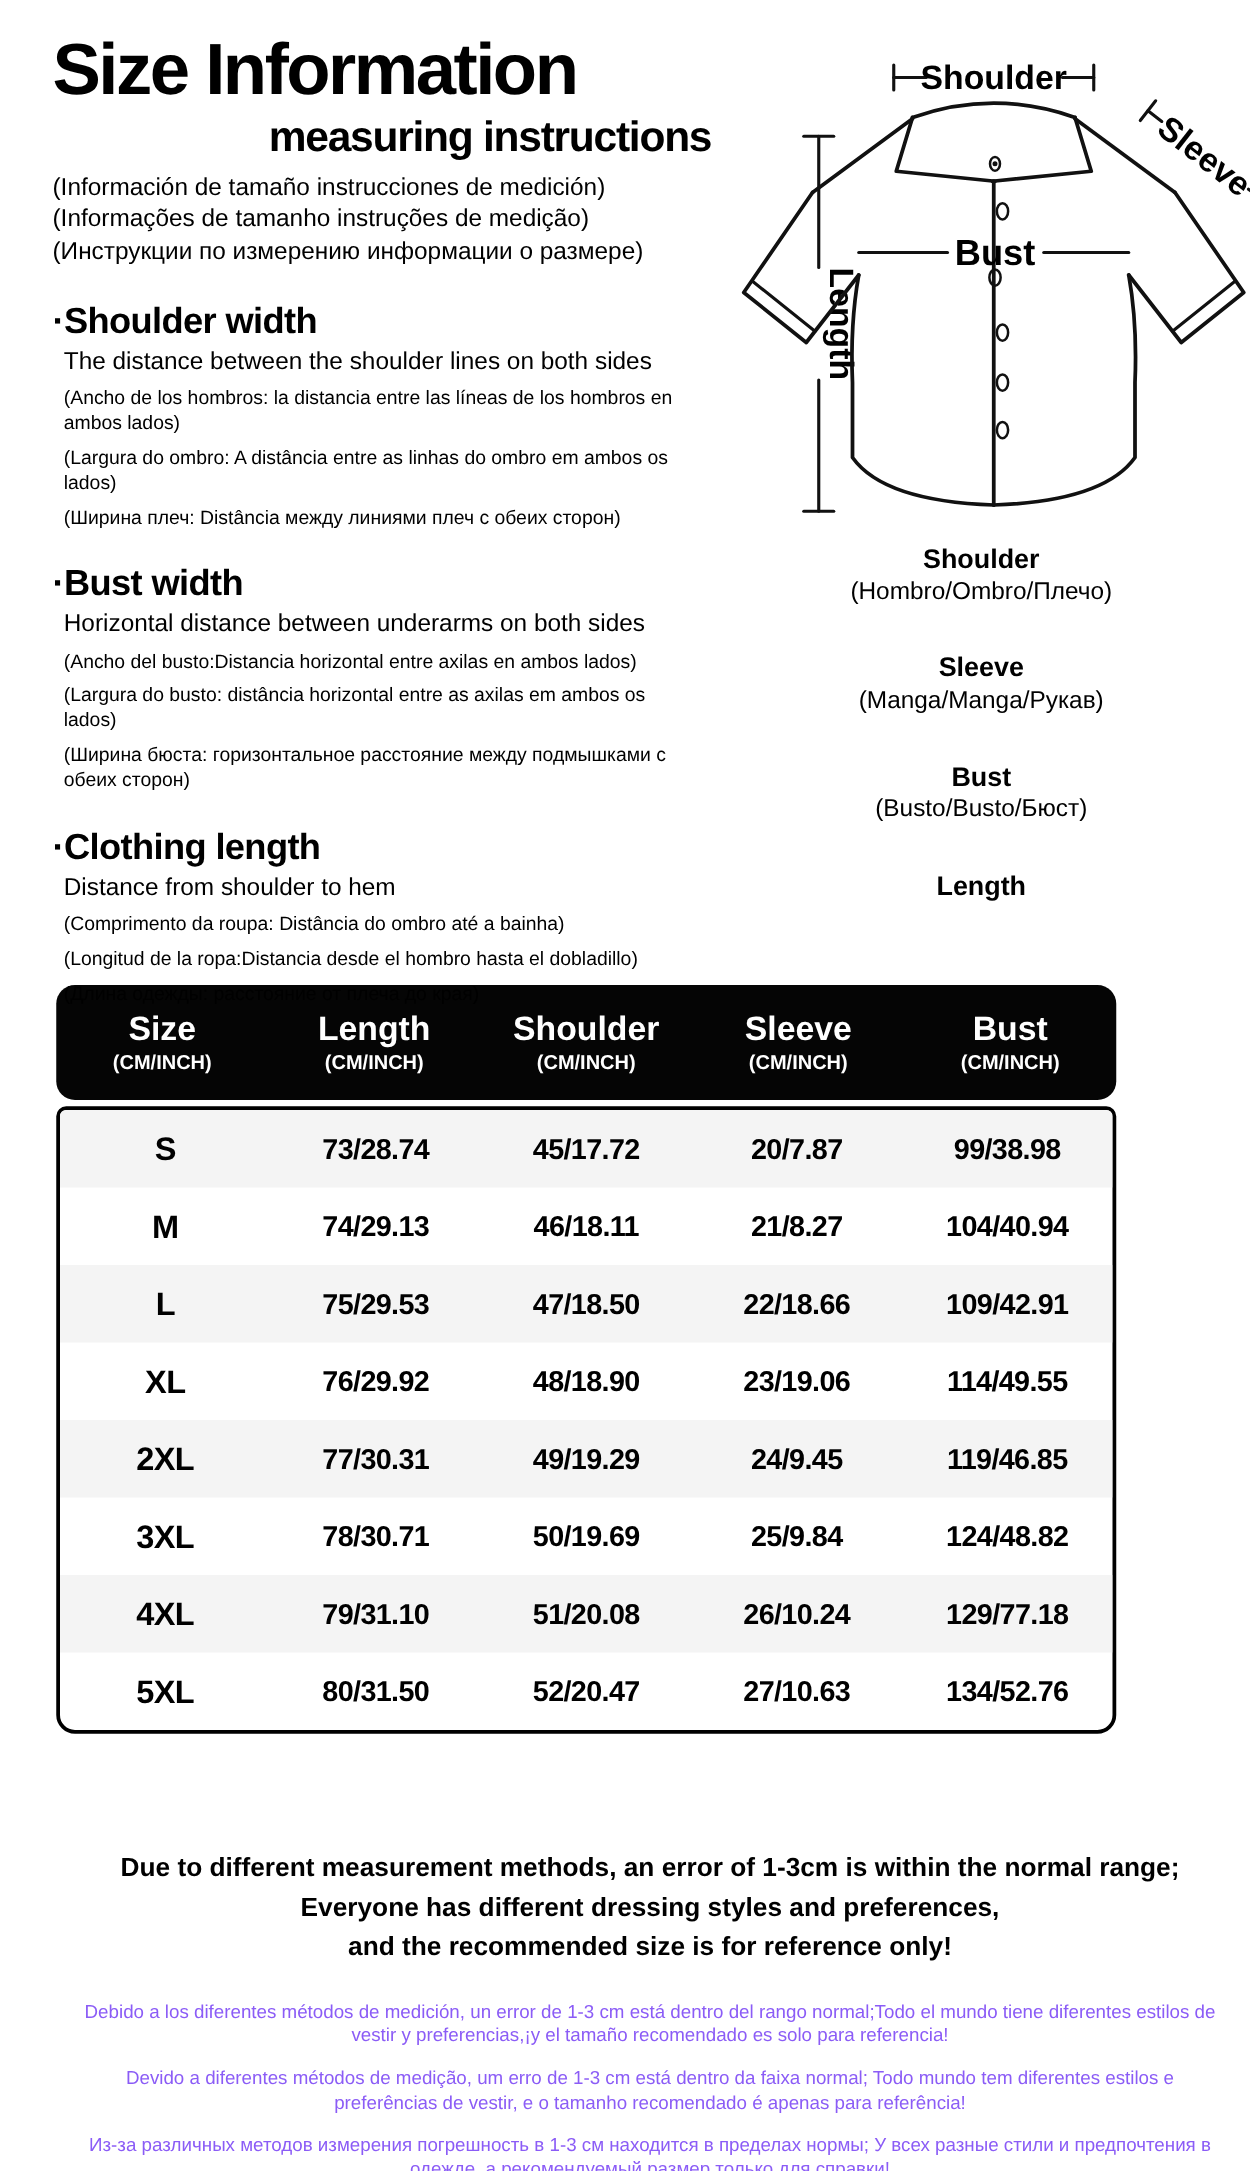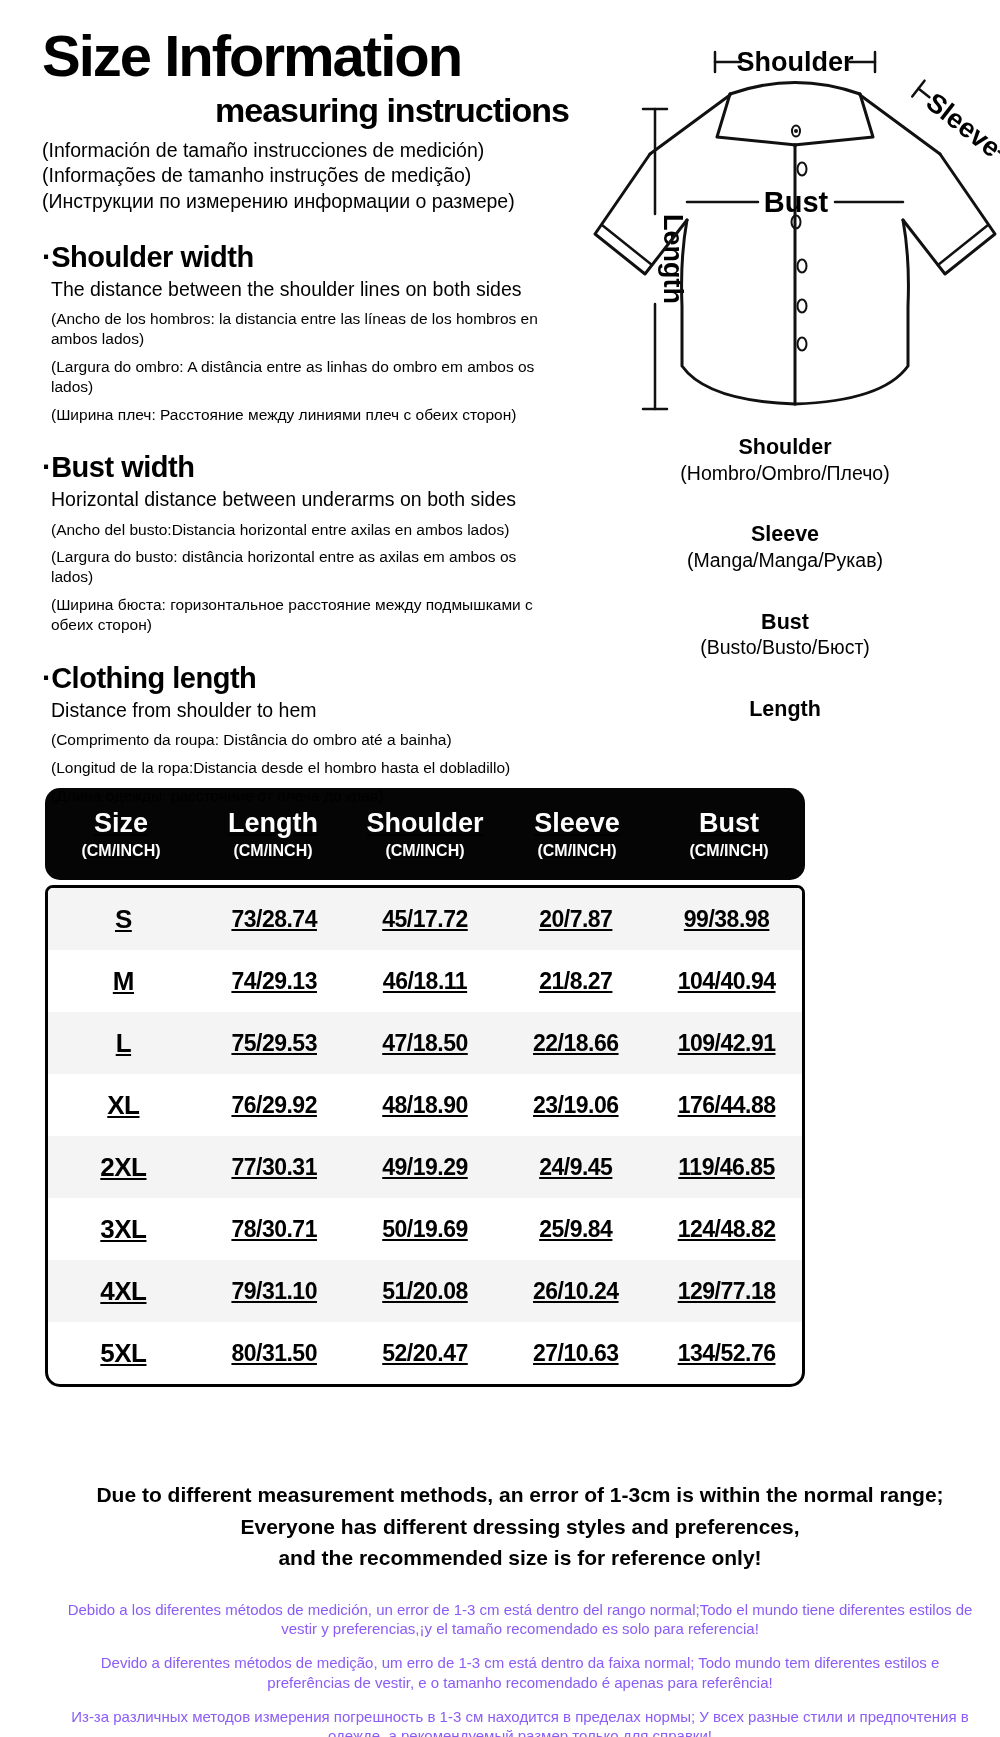--- a/index.html
+++ b/index.html
@@ -67,7 +67,7 @@
         <div class="section-desc">The distance between the shoulder lines on both sides</div>
         <p class="tr-line">(Ancho de los hombros: la distancia entre las líneas de los hombros en ambos lados)</p>
         <p class="tr-line">(Largura do ombro: A distância entre as linhas do ombro em ambos os lados)</p>
-        <p class="tr-line">(Ширина плеч: Расстояние между линиями плеч с обеих сторон)</p>
+        <p class="tr-line">(Ширина плеч: Distância между линиями плеч с обеих сторон)</p>
       </div>
 
       <div class="section">

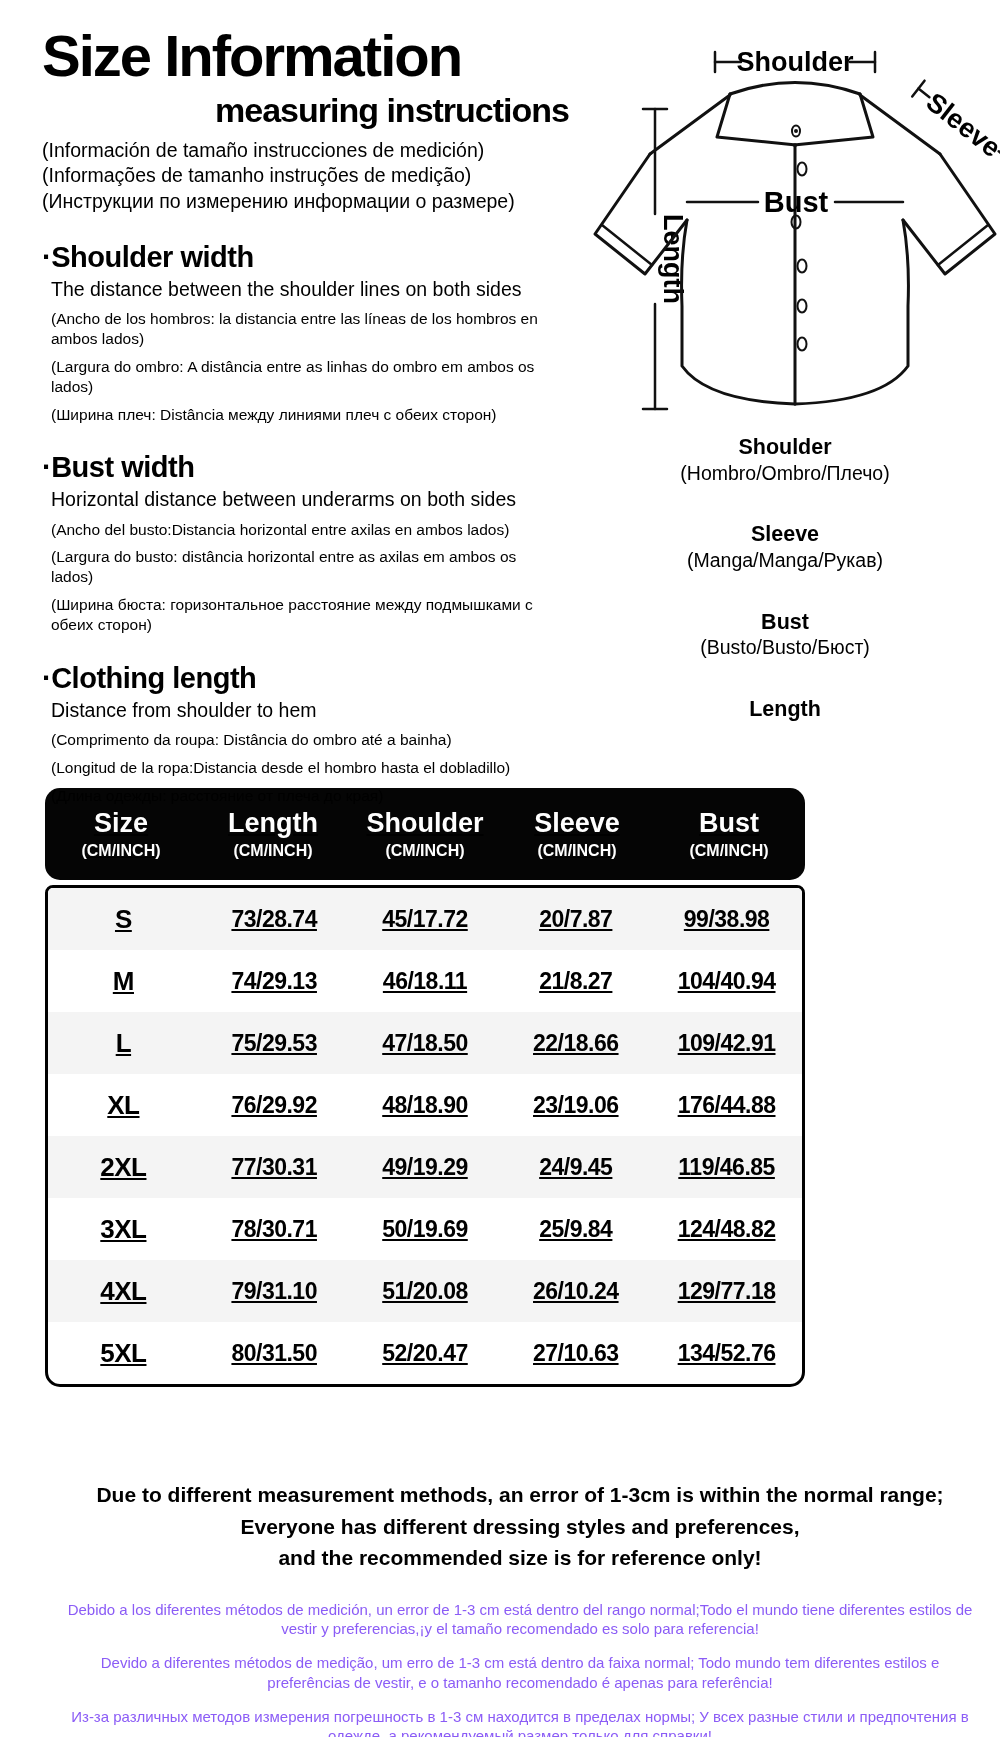--- a/index.html
+++ b/index.html
@@ -28,7 +28,7 @@
   .legend-tr{font-size:19.5px;line-height:1.25;}
 
   
-  .size-table{margin:0 25px;width:760px;text-decoration:underline;}
+  .size-table{margin:0 25px;width:848px;}
   .thead{background:#050505;color:#fff;border-radius:15px;height:92px;
          display:grid;grid-template-columns:repeat(5,1fr);align-items:center;}
   .th{ text-align:center;}

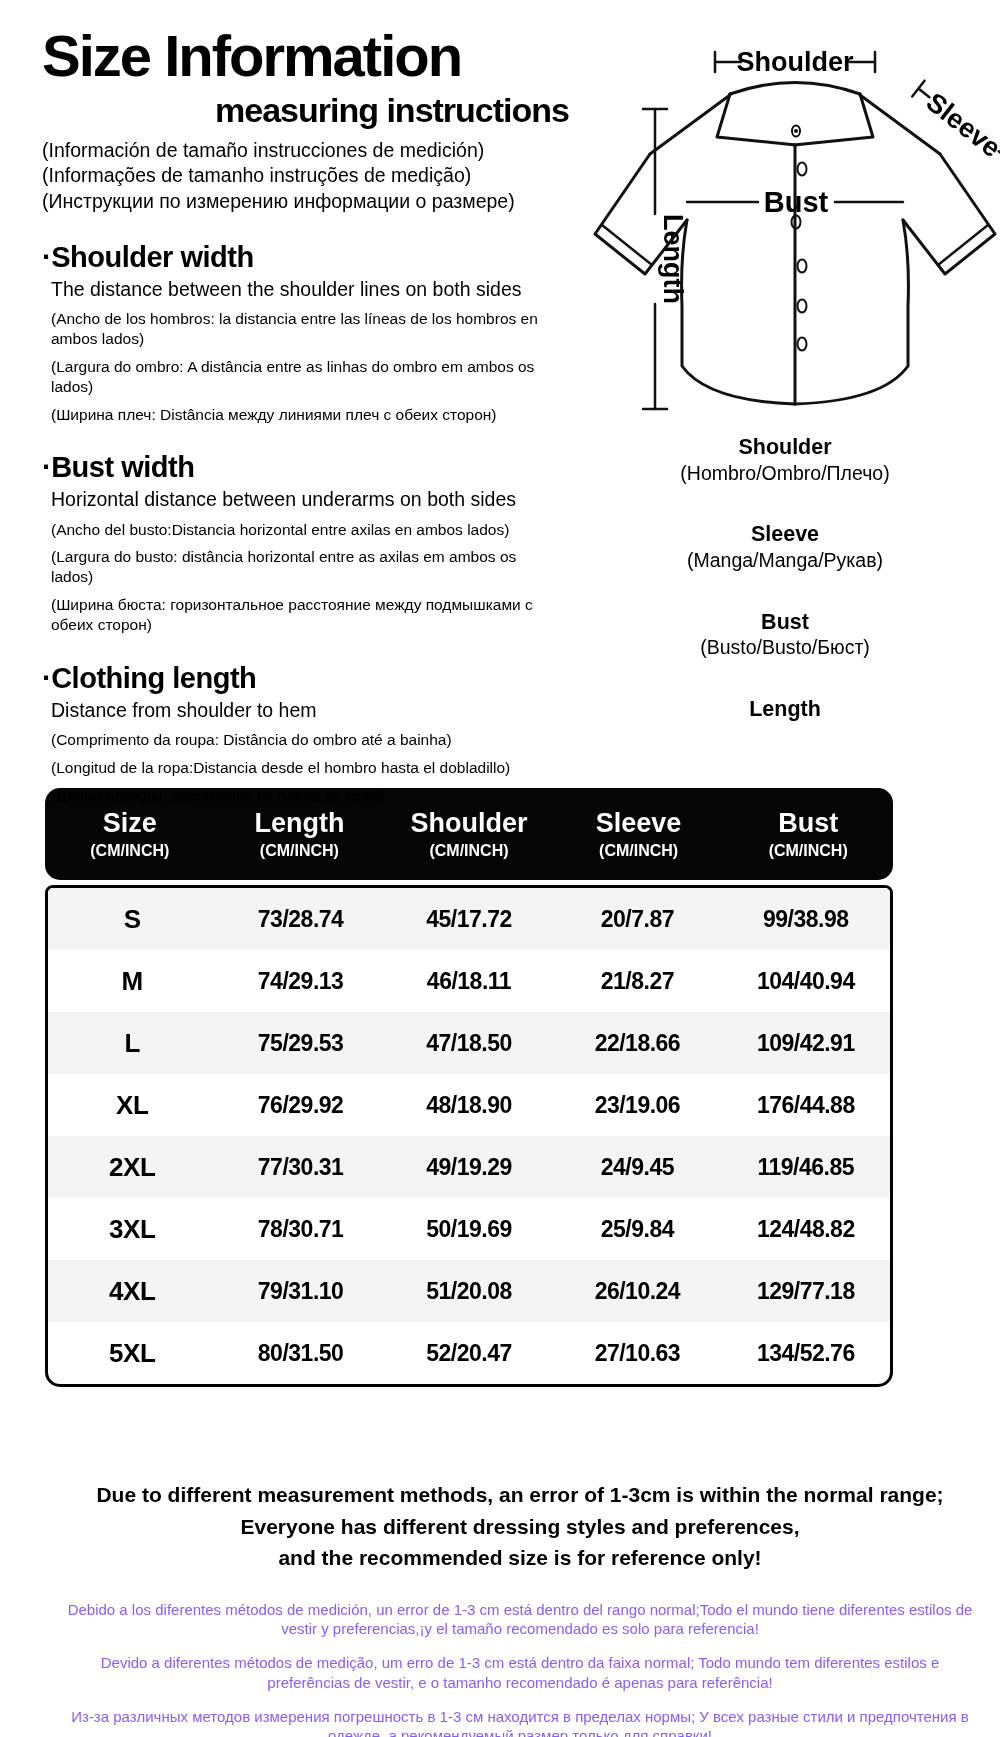--- a/index.html
+++ b/index.html
@@ -219,7 +219,7 @@
         <div class="td">76/29.92</div>
         <div class="td">48/18.90</div>
         <div class="td">23/19.06</div>
-        <div class="td">176/44.88</div>
+        <div class="td">114/49.55</div>
       </div>
       <div class="trow alt">
         <div class="td size">2XL</div>

